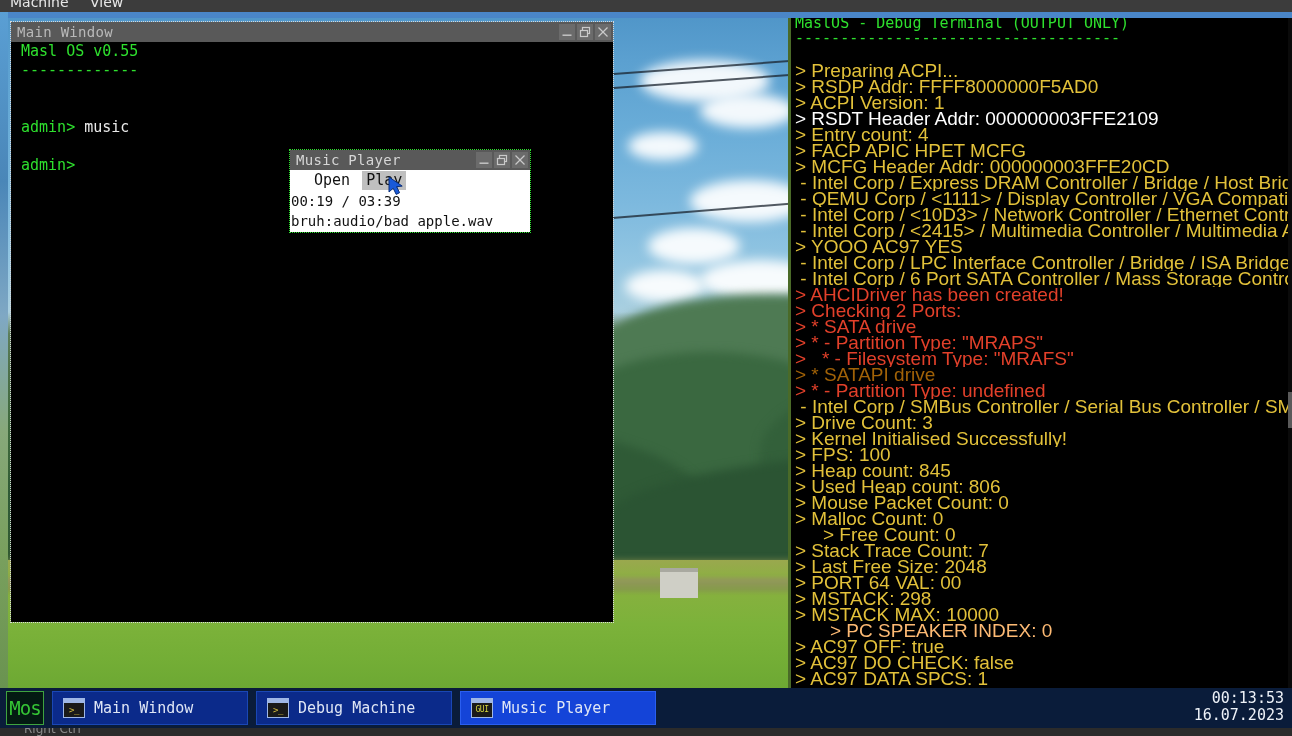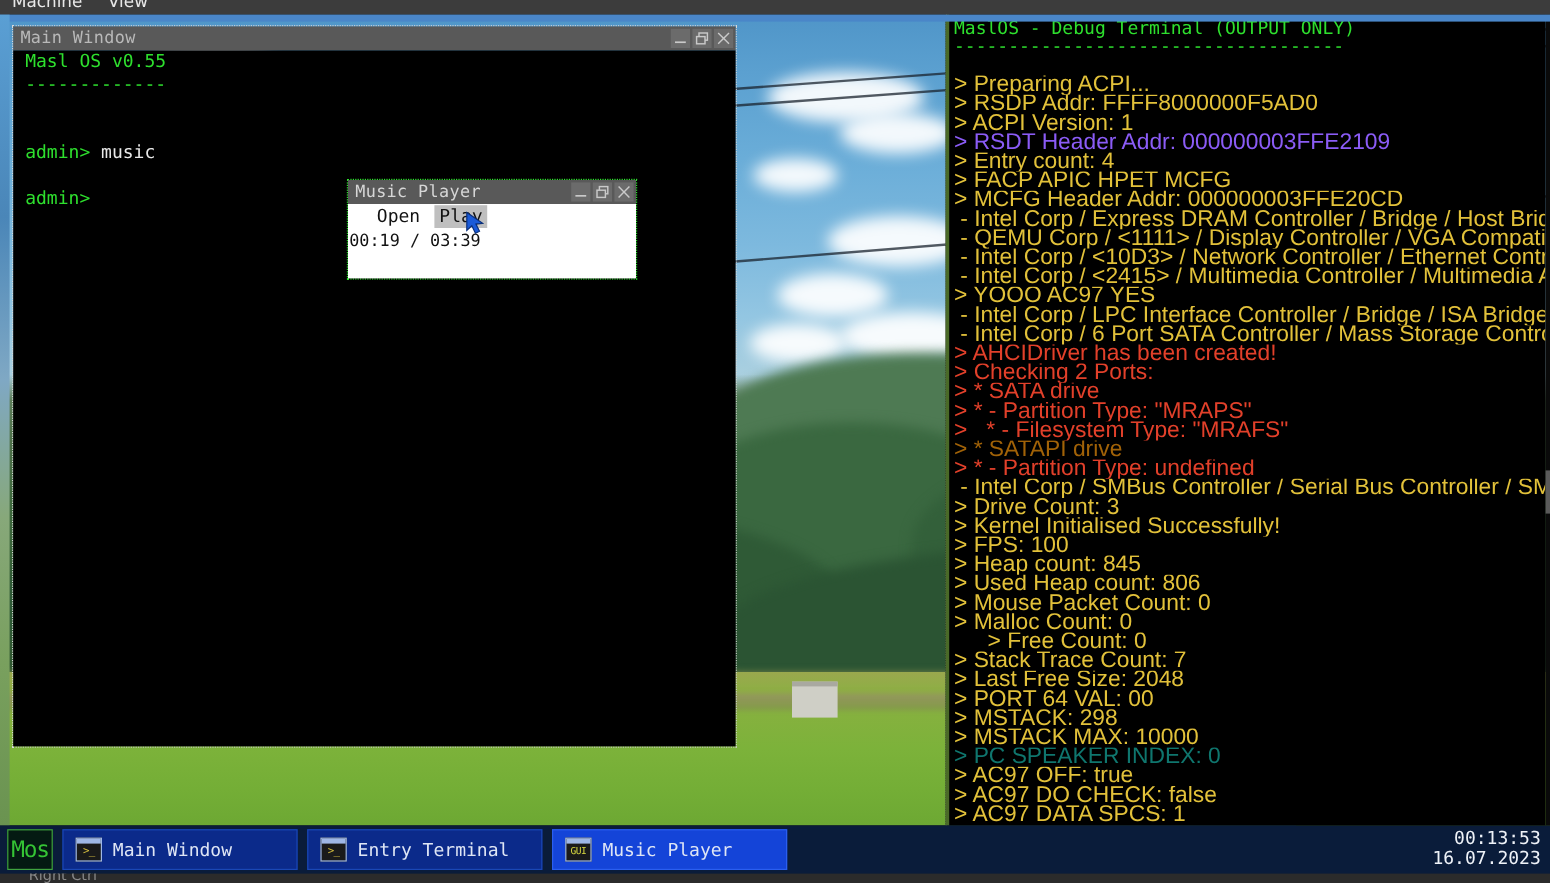--- a/index.html
+++ b/index.html
@@ -534,7 +534,7 @@
         <div class="dbg" style="color: rgb(226, 193, 58);">&gt; Preparing ACPI...</div>
         <div class="dbg" style="color: rgb(226, 193, 58);">&gt; RSDP Addr: FFFF8000000F5AD0</div>
         <div class="dbg" style="color: rgb(226, 193, 58);">&gt; ACPI Version: 1</div>
-        <div class="dbg" style="color: #8b5cf6;">&gt; RSDT Header Addr: 000000003FFE2109</div>
+        <div class="dbg" style="color: #ffffff;">&gt; RSDT Header Addr: 000000003FFE2109</div>
         <div class="dbg" style="color: rgb(226, 193, 58);">&gt; Entry count: 4</div>
         <div class="dbg" style="color: rgb(226, 193, 58);">&gt; FACP APIC HPET MCFG</div>
         <div class="dbg" style="color: rgb(226, 193, 58);">&gt; MCFG Header Addr: 000000003FFE20CD</div>

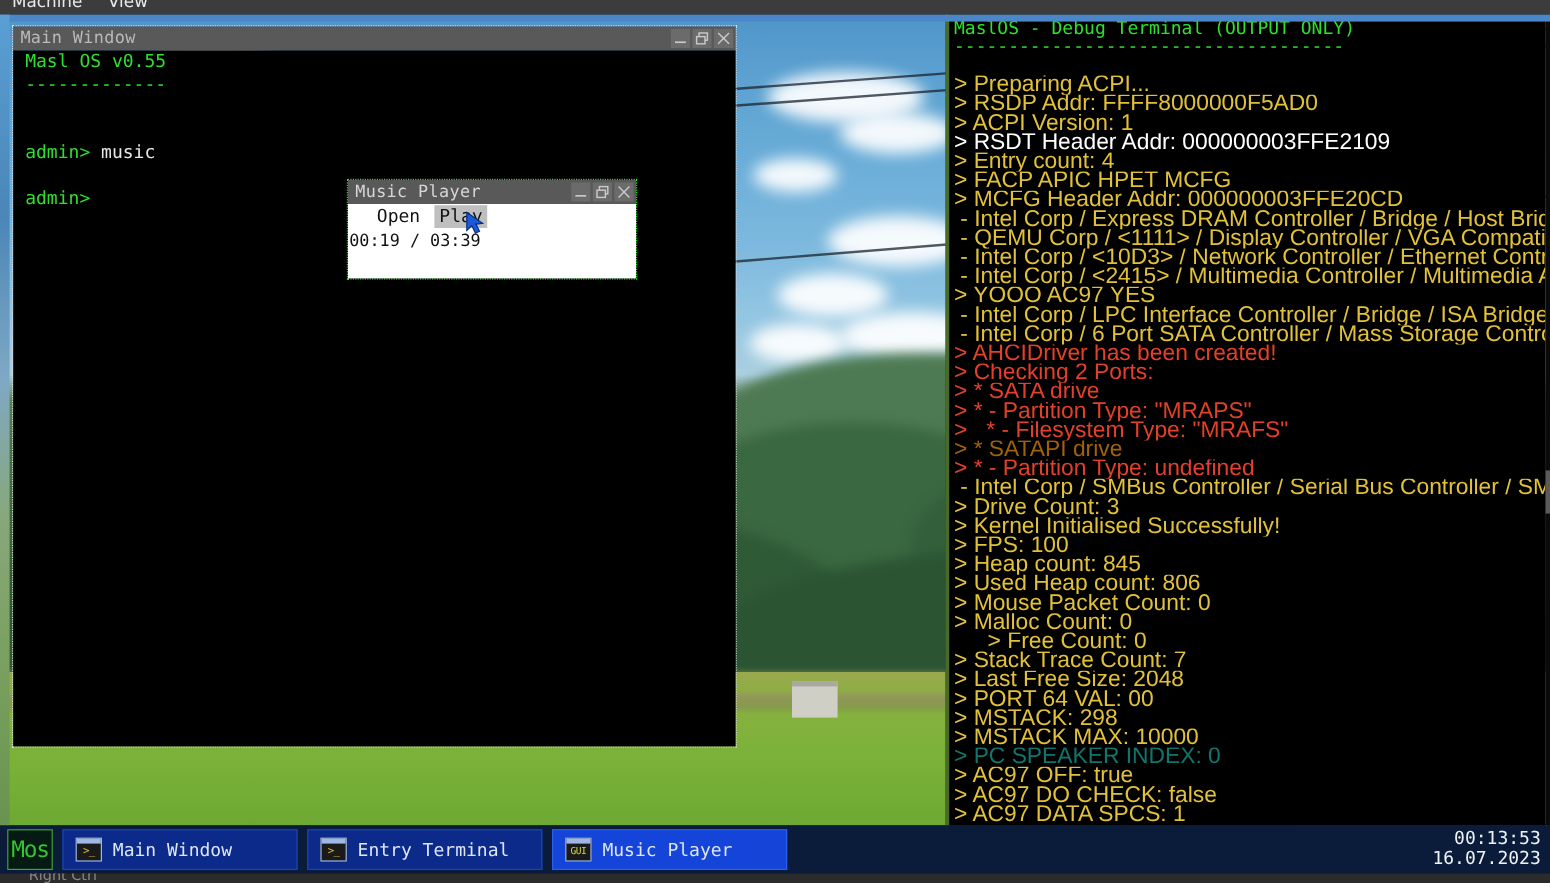--- a/index.html
+++ b/index.html
@@ -523,6 +523,7 @@
         <span class="mp-btn active">Play</span>
       </div>
       <div class="mp-text">00:19 / 03:39</div>
+      <div class="mp-text">bruh:audio/bad apple.wav</div>
     </div>
   </div>
 

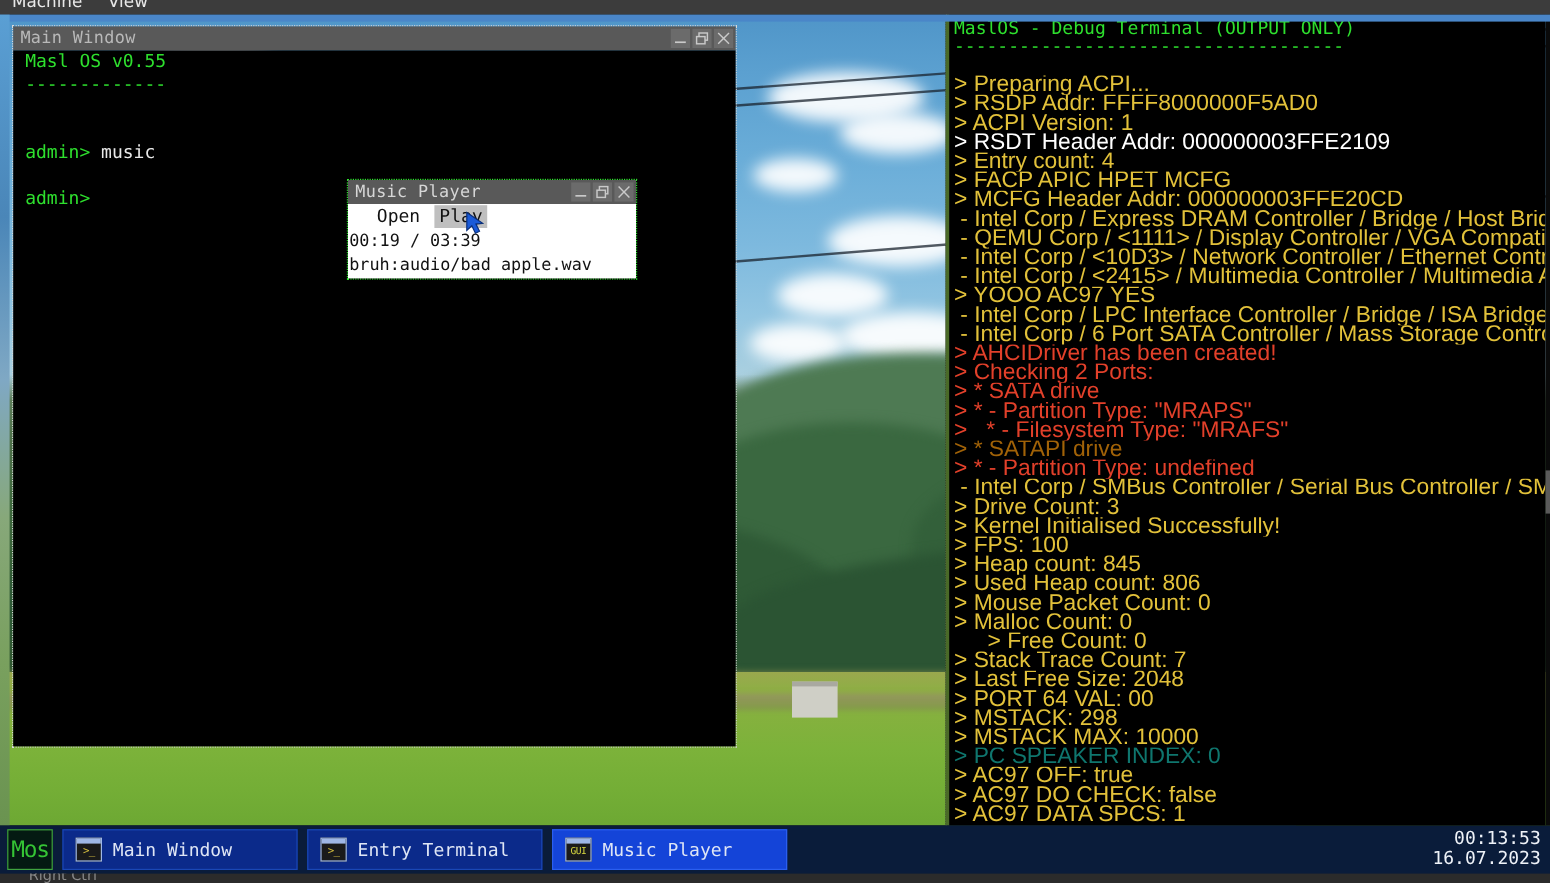--- a/index.html
+++ b/index.html
@@ -567,7 +567,7 @@
         <div class="dbg" style="color: rgb(226, 193, 58);">&gt; PORT 64 VAL: 00</div>
         <div class="dbg" style="color: rgb(226, 193, 58);">&gt; MSTACK: 298</div>
         <div class="dbg" style="color: rgb(226, 193, 58);">&gt; MSTACK MAX: 10000</div>
-        <div class="dbg" style="color: #0f766e;">&gt; PC SPEAKER INDEX: 0</div>
+        <div class="dbg" style="color: #fdba74; margin-left: 35px;">&gt; PC SPEAKER INDEX: 0</div>
         <div class="dbg" style="color: rgb(226, 193, 58);">&gt; AC97 OFF: true</div>
         <div class="dbg" style="color: rgb(226, 193, 58);">&gt; AC97 DO CHECK: false</div>
         <div class="dbg" style="color: rgb(226, 193, 58);">&gt; AC97 DATA SPCS: 1</div>

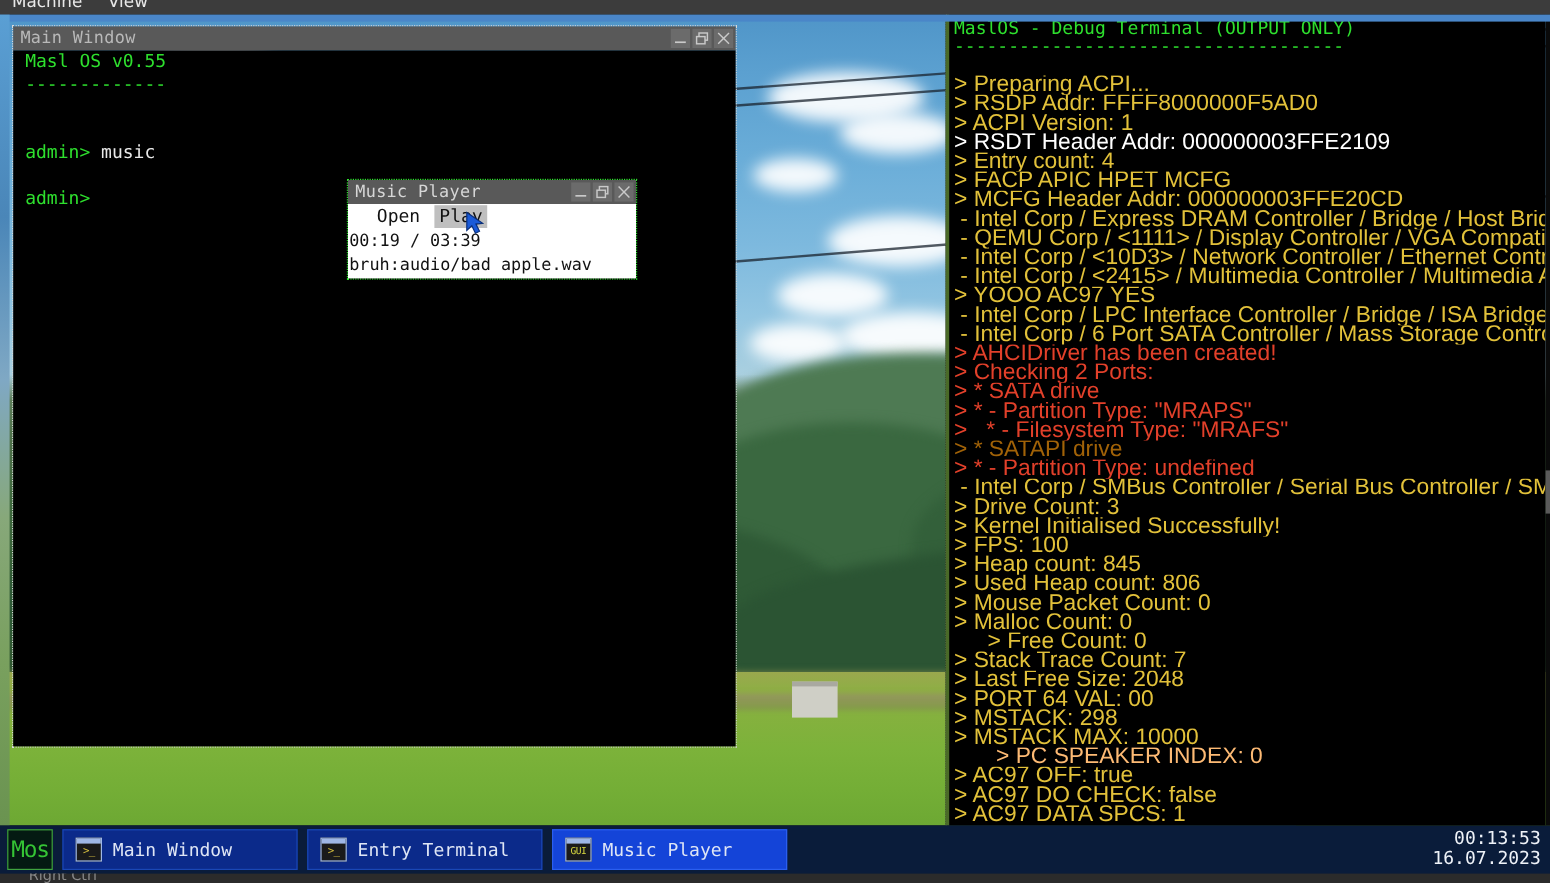--- a/index.html
+++ b/index.html
@@ -602,7 +602,7 @@
           <span class="bar"></span>
             <span class="glyph">&gt;_</span>
         </span>
-        <span class="task-label">Entry Terminal</span>
+        <span class="task-label">Debug Machine</span>
       </div>
 
       <div class="task-btn active" style="min-width:196px;">

